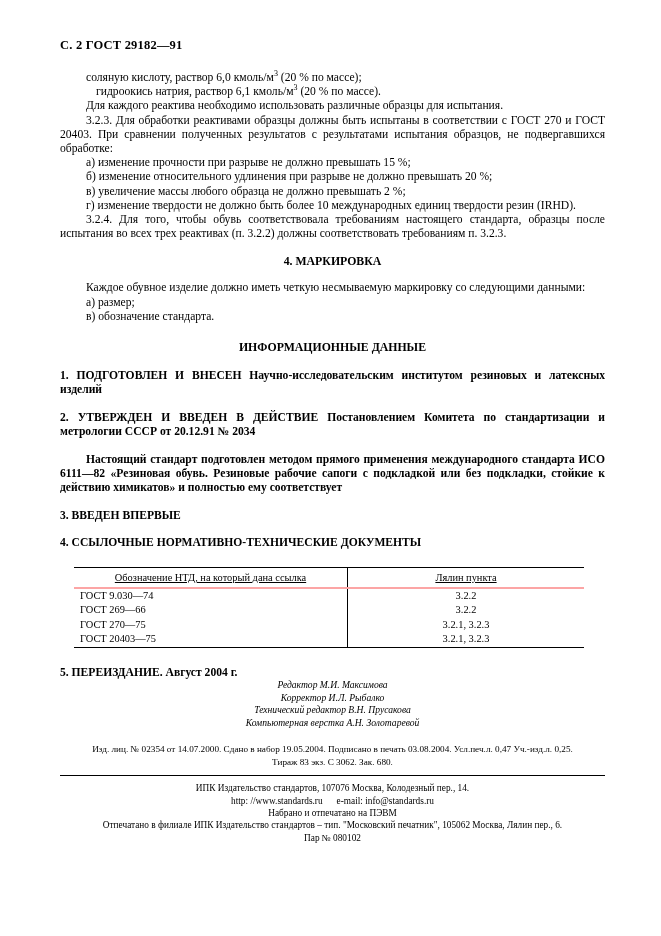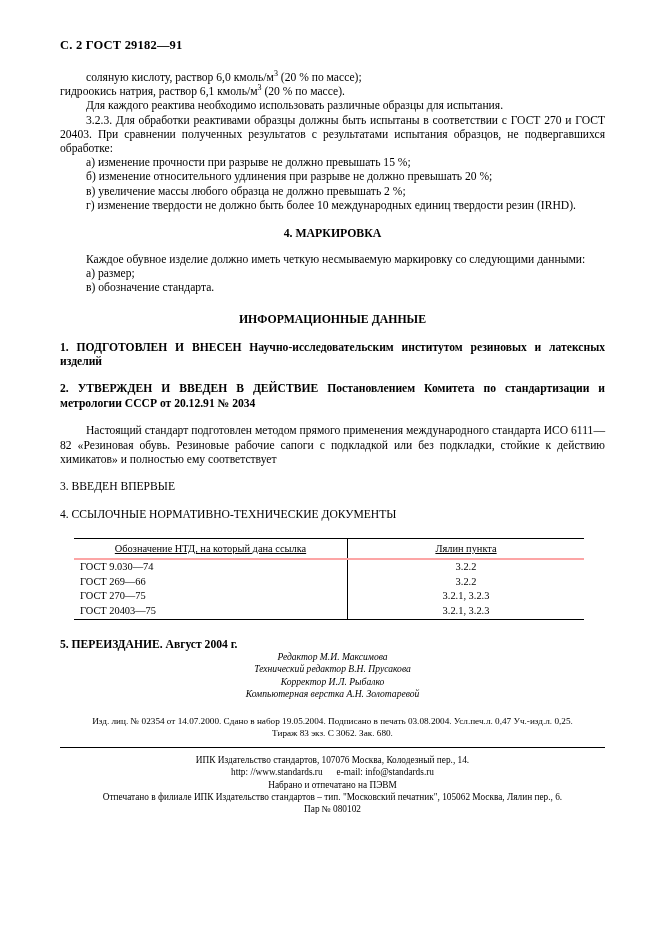--- a/index.html
+++ b/index.html
@@ -43,7 +43,7 @@
   .indent {
     text-indent: 26px;
   }
-  .noindent { text-indent: 0; }
+  .noindent { text-indent: 0; margin-left: 36px; }
   .section-title {
     font-weight: bold;
     text-align: center;

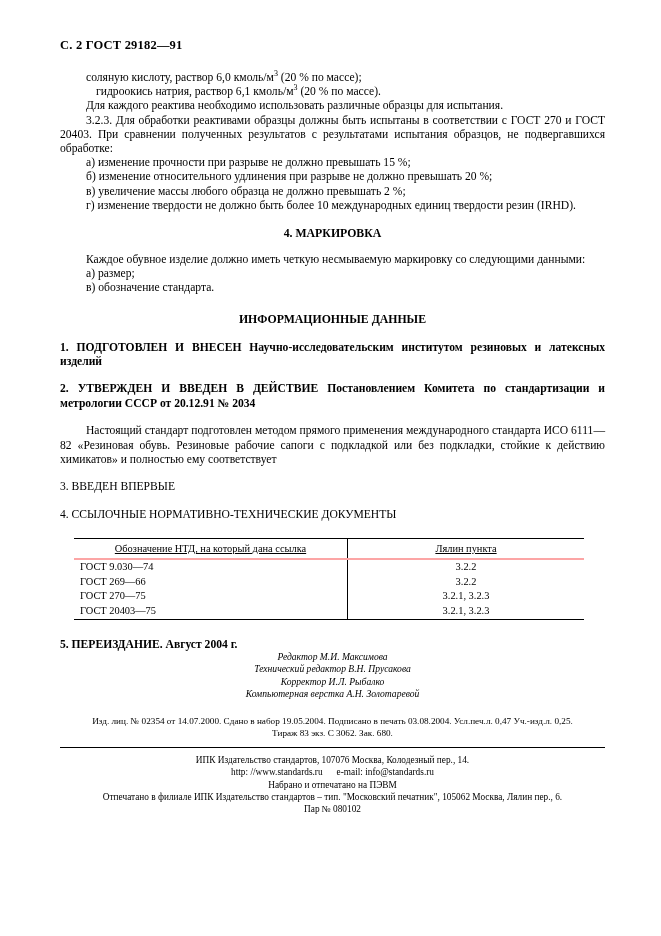--- a/index.html
+++ b/index.html
@@ -158,6 +158,7 @@
     <p class="indent">в)  увеличение массы любого образца не должно превышать 2 %;</p>
     <p class="indent">г)  изменение твердости не должно быть более 10 международных единиц твердости резин (IRHD).</p>
 
+    <p class="indent">3.2.4.  Для того, чтобы обувь соответствовала требованиям настоящего стандарта, образцы после испытания во всех трех реактивах (п. 3.2.2) должны соответствовать требованиям п. 3.2.3.</p>
 
     <div class="section-title">4.  МАРКИРОВКА</div>
 

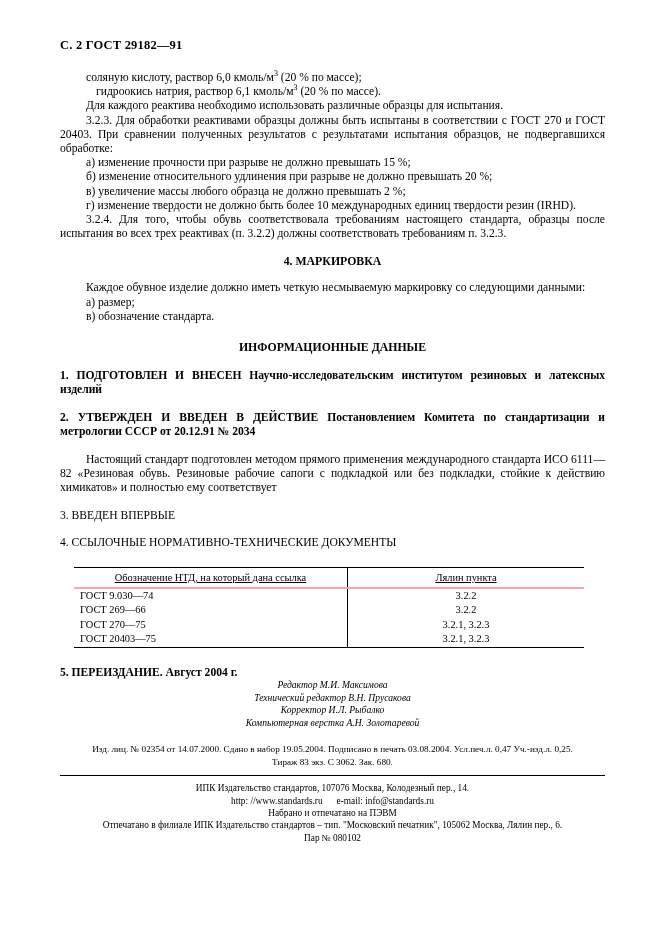--- a/index.html
+++ b/index.html
@@ -63,7 +63,7 @@
     margin-top: 13px;
   }
   .num-item .lead { font-weight: bold; }
-  .num-item.bold-all { font-weight: normal; }
+  .num-item.bold-all { font-weight: bold; }
   sup {
     font-size: 8px;
     vertical-align: super;

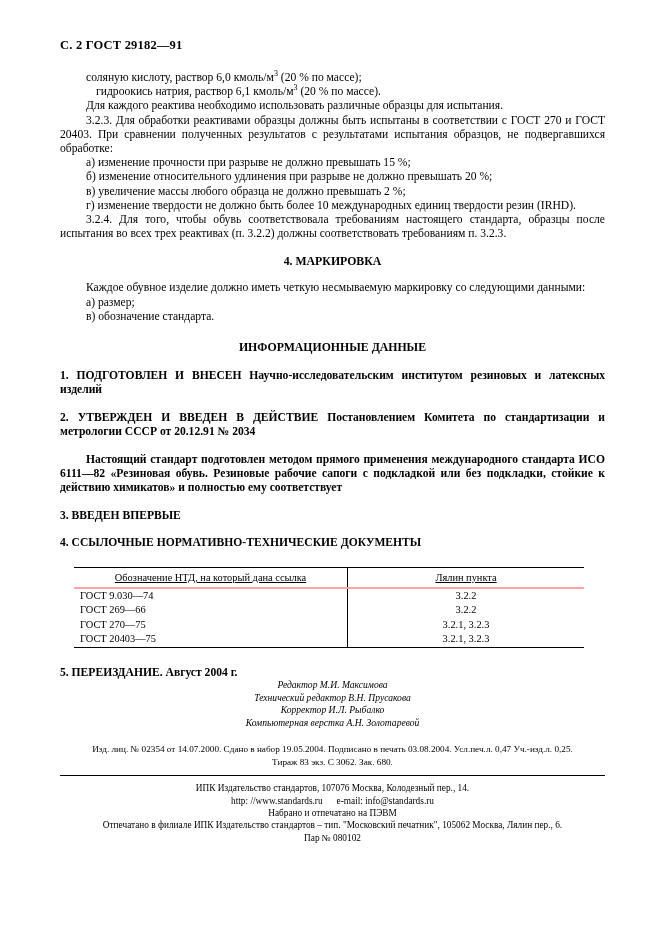--- a/index.html
+++ b/index.html
@@ -209,8 +209,8 @@
 
     <div class="credits">
       <div class="row">Редактор М.И. Максимова</div>
+      <div class="row">Корректор И.Л. Рыбалко</div>
       <div class="row">Технический редактор В.Н. Прусакова</div>
-      <div class="row">Корректор И.Л. Рыбалко</div>
       <div class="row">Компьютерная верстка А.Н. Золотаревой</div>
     </div>
 

